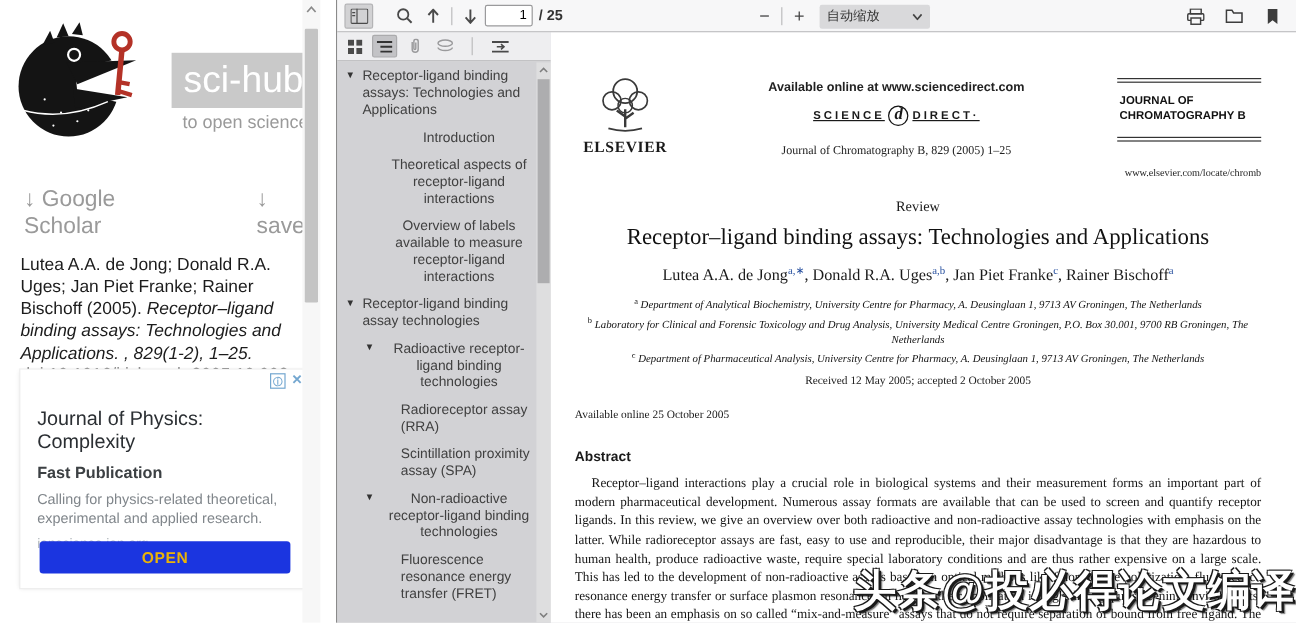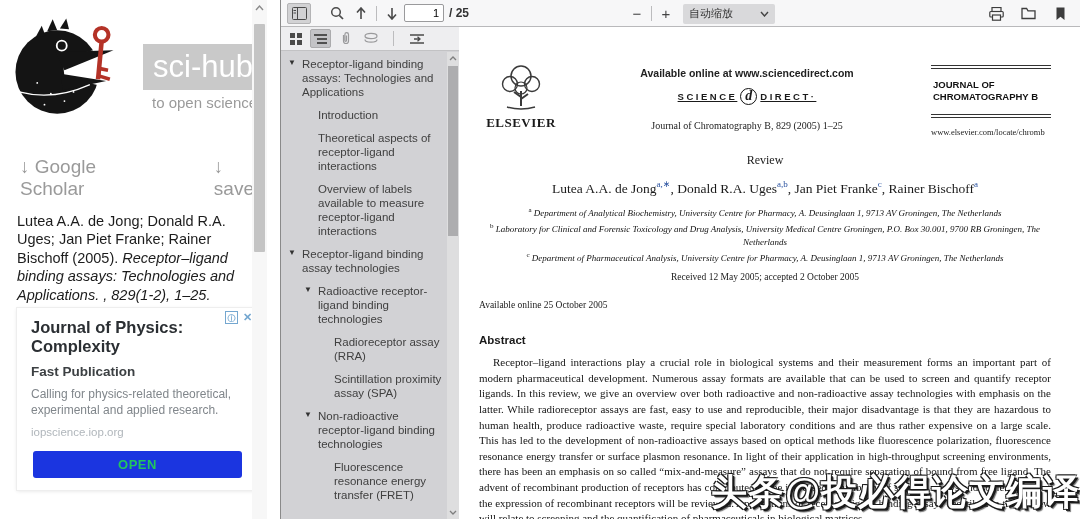--- a/index.html
+++ b/index.html
@@ -75,7 +75,7 @@
     margin-bottom:9px; cursor:pointer; }
   .o-item .tri { position:absolute; font-size:8px; color:#333; top:1px; }
   .o-item.l0 { padding-left:15px; } .o-item.l0 .tri { left:1px; }
-  .o-item.l1 { padding-left:31px; } .o-item.l1 .tri { left:17px; }
+  .o-item.l1 { padding-left:31px;text-align:center; } .o-item.l1 .tri { left:17px; }
   .o-item.l2 { padding-left:47px; }
   .sb-scroll { position:absolute; right:0; top:25px; width:12px; bottom:0; background:#dededf; }
   .sb-scroll .arr { position:absolute; left:2px; width:8px; font-size:8px; color:#7e7e7e; }

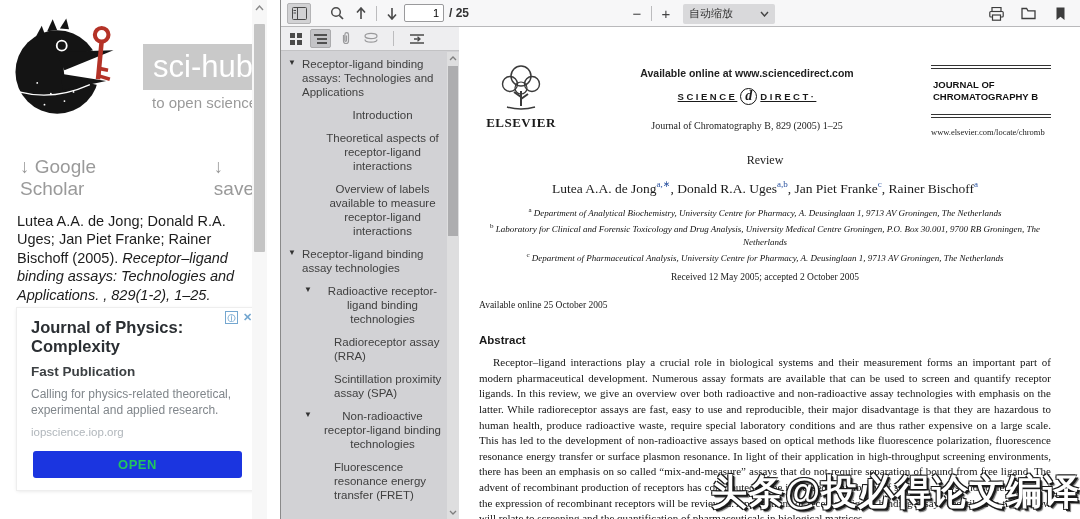--- a/index.html
+++ b/index.html
@@ -102,7 +102,7 @@
   .drule { border-top:1px solid #333; border-bottom:1px solid #333; height:4px; }
   .jname { font-size:9.5px; font-weight:bold; font-family:"Liberation Sans",sans-serif;
     line-height:1.3; margin:10px 0 10px 2px; color:#111; }
-  .jurl { margin-top:9px; font-size:8.5px; color:#222; text-align:left; }
+  .jurl { margin-top:21px; font-size:8.5px; color:#222; text-align:right; }
 
   .review { text-align:center; font-size:12px; margin-top:16px; }
   .title { text-align:center; font-size:19px; margin-top:7px; color:#111; }

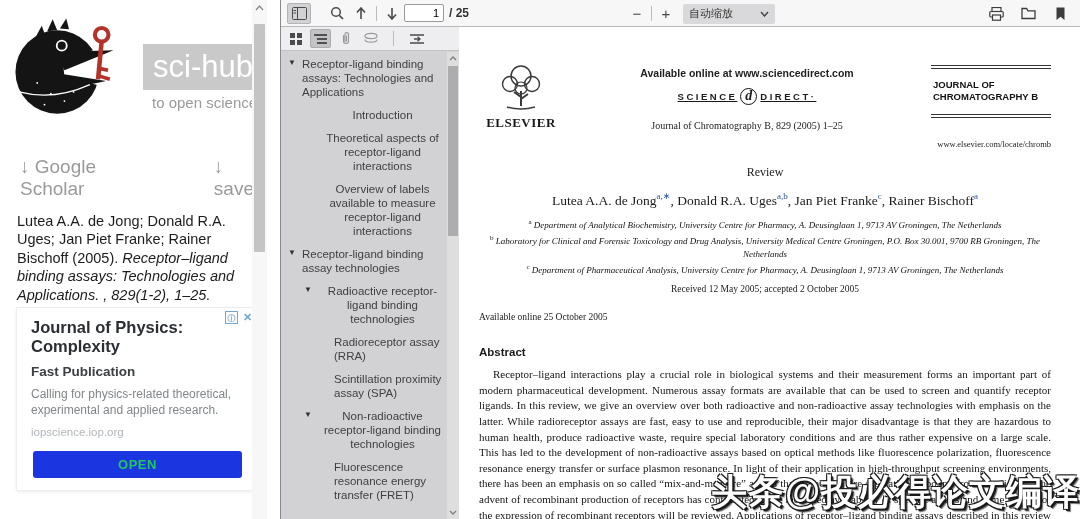--- a/index.html
+++ b/index.html
@@ -351,6 +351,7 @@
       </div>
 
       <div class="review">Review</div>
+      <div class="title">Receptor–ligand binding assays: Technologies and Applications</div>
       <div class="authors" id="authors">Lutea A.A. de Jong<sup>a,∗</sup>, Donald R.A. Uges<sup>a,b</sup>, Jan Piet Franke<sup>c</sup>, Rainer Bischoff<sup>a</sup></div>
       <div class="affils" id="affiliations">
           <div><sup>a</sup> Department of Analytical Biochemistry, University Centre for Pharmacy, A. Deusinglaan 1, 9713 AV Groningen, The Netherlands</div>

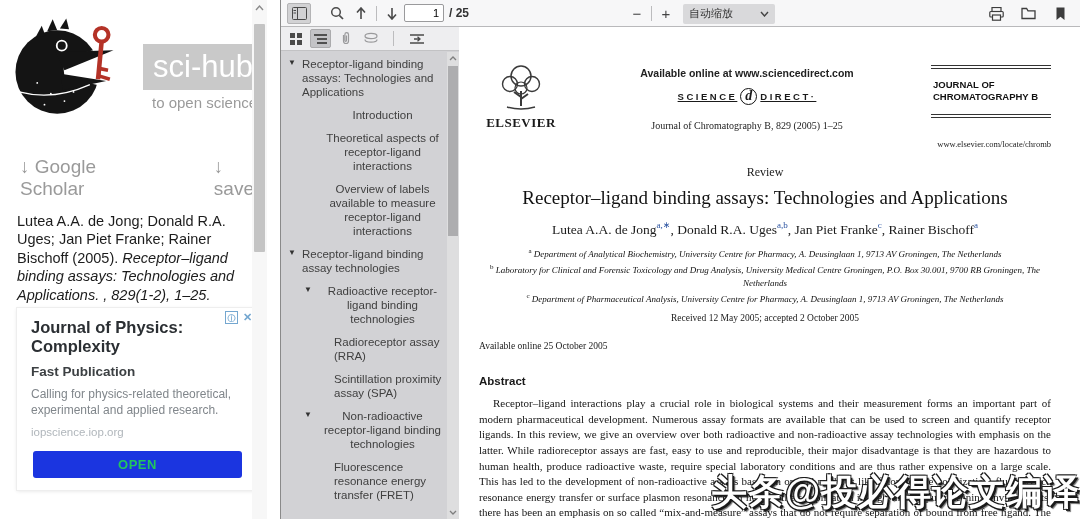--- a/index.html
+++ b/index.html
@@ -27,7 +27,7 @@
   .ad-ico { width:13px; height:13px; color:#74a7d0; font-size:11px; line-height:13px;
     text-align:center; cursor:pointer; font-weight:bold; }
   .ad-ico.choices { border:1.5px solid #74a7d0; font-size:8px; }
-  .ad-title { margin:10px 14px 0 14px; font-size:16.5px; font-weight:bold; color:#2b2f33; }
+  .ad-title { margin:32px 14px 0 14px; font-size:16.5px; font-weight:normal; color:#2b2f33; }
   .ad-sub { margin:8px 14px 0 14px; font-size:13.5px; font-weight:bold; color:#3c4043; }
   .ad-desc { margin:7px 14px 0 14px; font-size:12px; color:#80868b; line-height:1.35; }
   .ad-url { margin:8px 14px 0 14px; font-size:11.5px; color:#b0b6bb; }

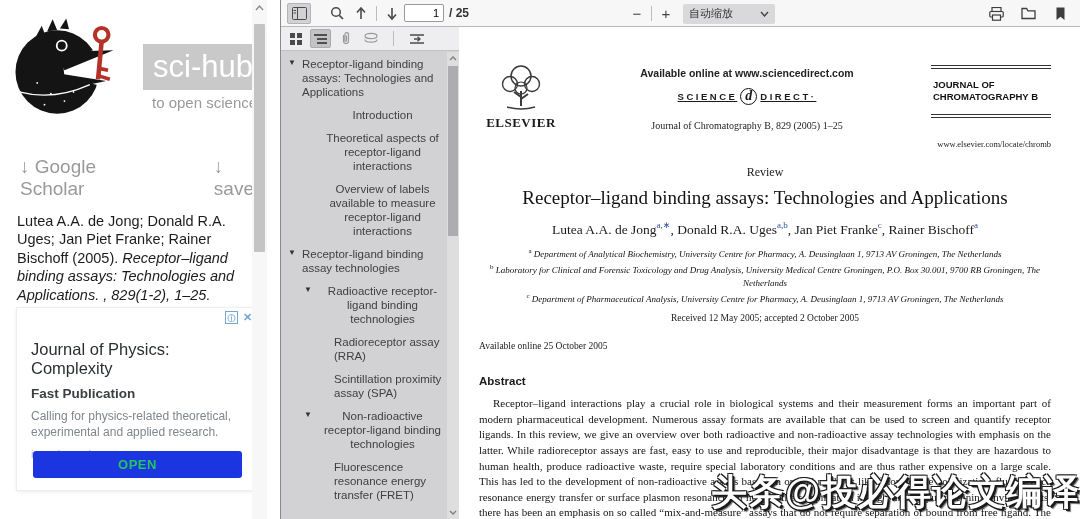--- a/index.html
+++ b/index.html
@@ -32,7 +32,7 @@
   .ad-desc { margin:7px 14px 0 14px; font-size:12px; color:#80868b; line-height:1.35; }
   .ad-url { margin:8px 14px 0 14px; font-size:11.5px; color:#b0b6bb; }
   .ad-btn { position:absolute; left:16px; right:16px; bottom:12px; height:27px;
-    background:#1b35e0; color:#22c55e; border:none; border-radius:3px; font-size:13px;
+    background:#1b35e0; color:#eab308; border:none; border-radius:3px; font-size:13px;
     font-weight:bold; letter-spacing:.5px; cursor:pointer; }
 
   .left-scrollbar { position:absolute; left:252px; top:0; width:15px; height:519px;

